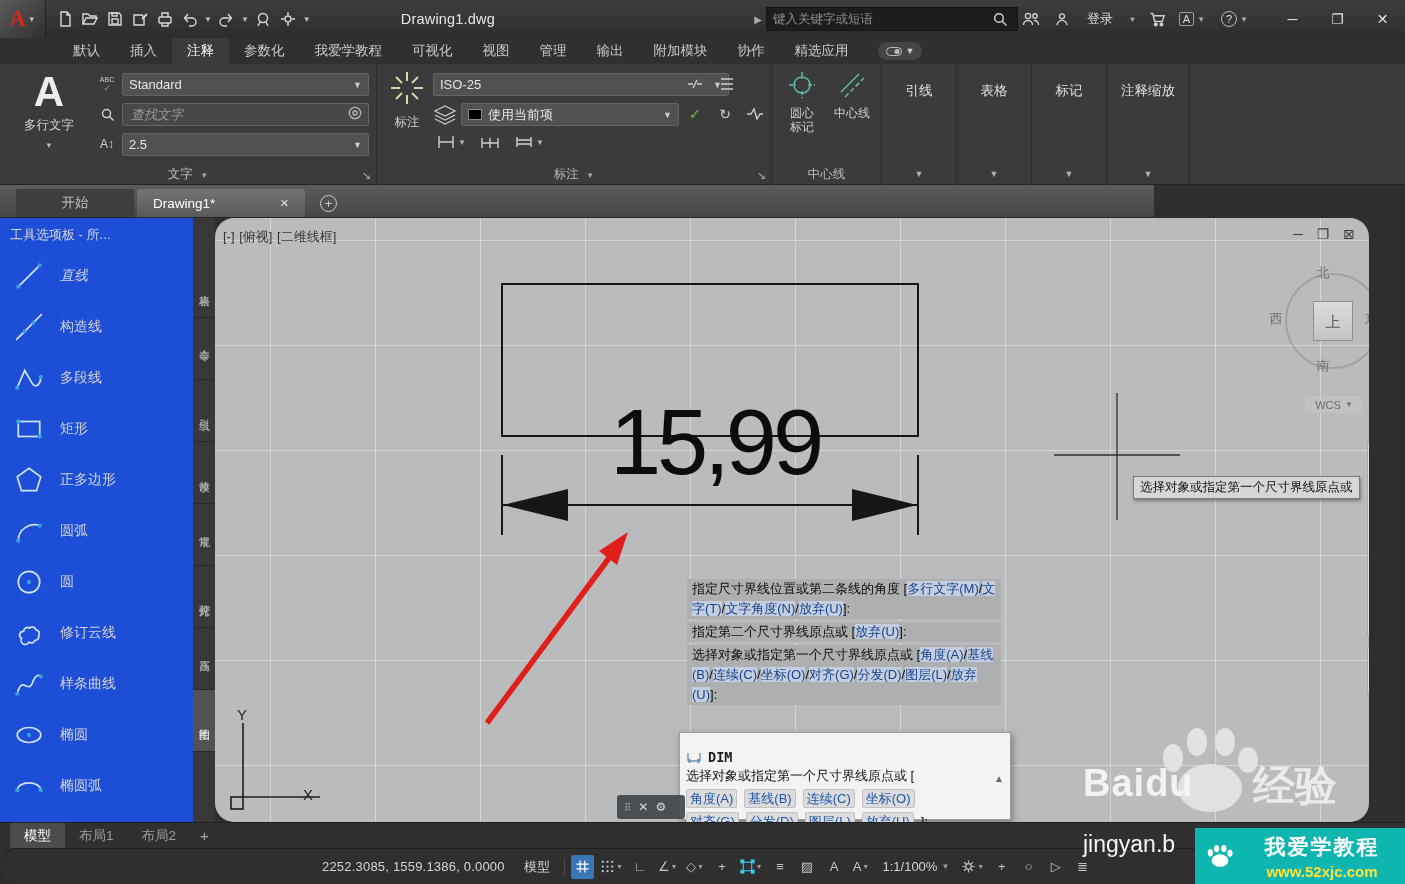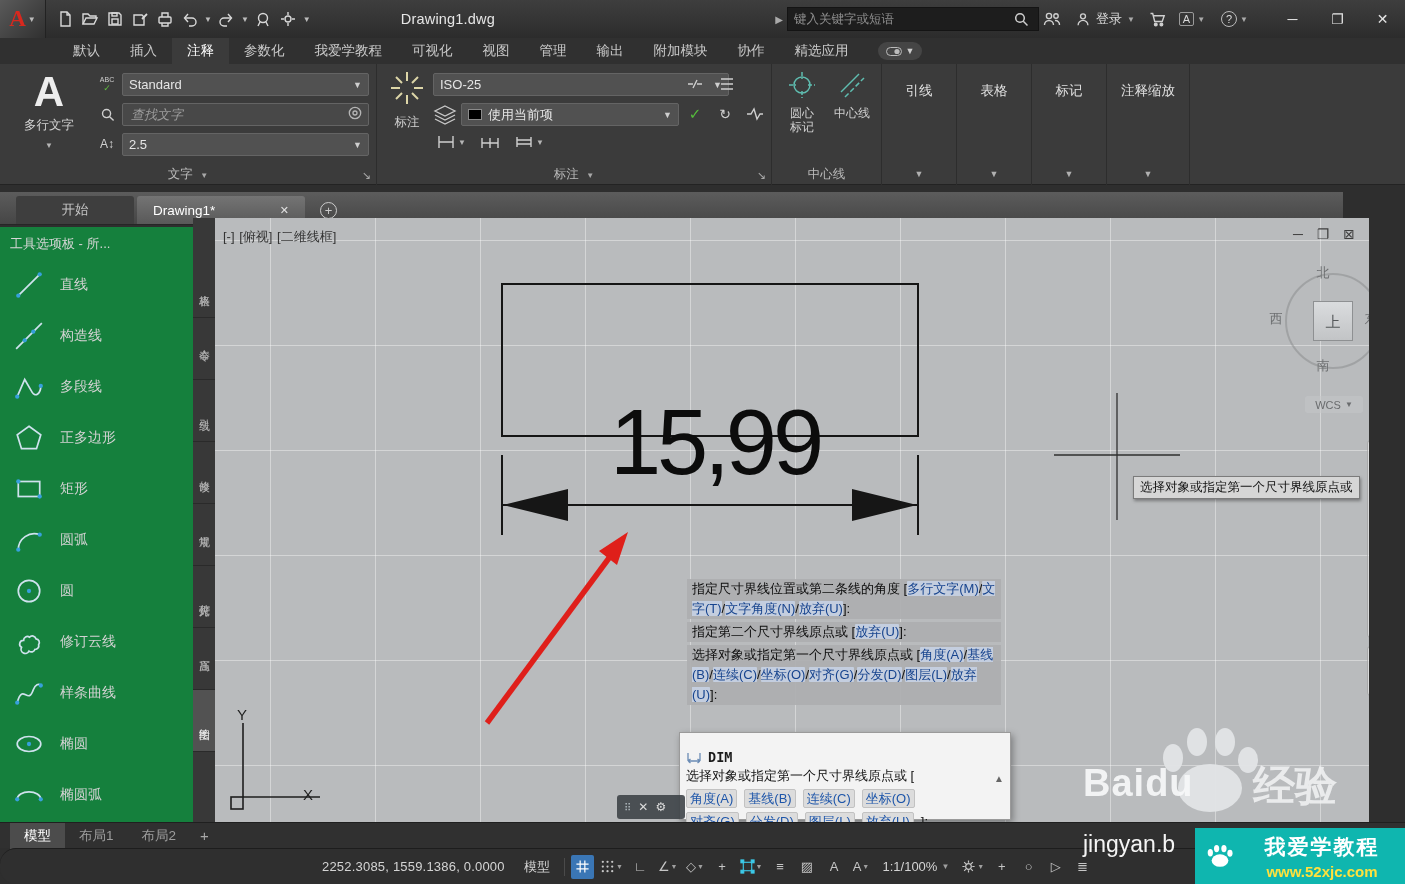--- a/index.html
+++ b/index.html
@@ -27,7 +27,7 @@
     font-size:12.5px;font-family:inherit;}
   .search::placeholder{color:#8f8f8f;}
   .tbicon{width:26px;height:26px;display:flex;align-items:center;justify-content:center;color:#cfcfcf;}
-  .signin{display:flex;align-items:center;gap:5px;color:#dcdcdc;font-size:13px;margin:0 10px;}
+  .signin{display:flex;align-items:center;gap:17px;color:#dcdcdc;font-size:13px;margin:0 10px;font-family:Liberation Mono, monospace;}
   .signin .caret,.exch .caret,.help .caret{color:#aaa;font-size:8px;}
   .exch,.help{display:flex;align-items:center;gap:3px;margin:0 8px;color:#cfcfcf;}
   .exchA{border:1px solid #9a9a9a;border-radius:2px;font-size:11px;padding:0 3px;color:#d8d8d8;}

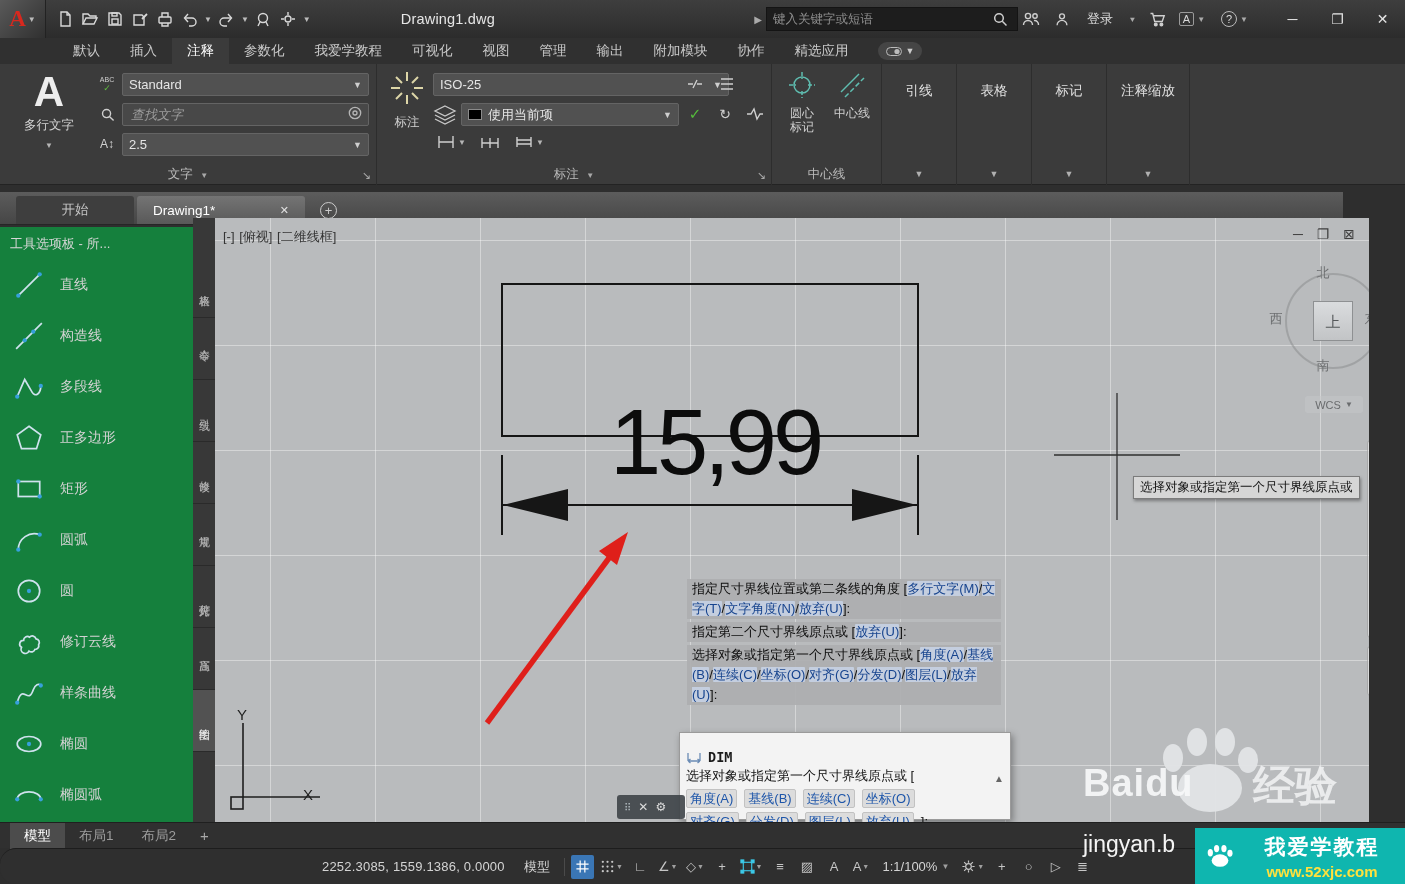--- a/index.html
+++ b/index.html
@@ -92,7 +92,7 @@
   .pc-caret{position:absolute;left:0;right:0;bottom:6px;text-align:center;color:#b0b0b0;font-size:9px;}
 
   
-  .filetabs{position:absolute;left:0;top:192px;width:1343px;height:33px;
+  .filetabs{position:absolute;left:0;top:185px;width:1154px;height:33px;
     background:linear-gradient(#5c5c5c,#464646);display:flex;align-items:flex-end;
     padding-left:16px;border-bottom:1px solid #262626;}
   .ftab{height:28px;display:flex;align-items:center;padding:0 16px;font-size:13.5px;

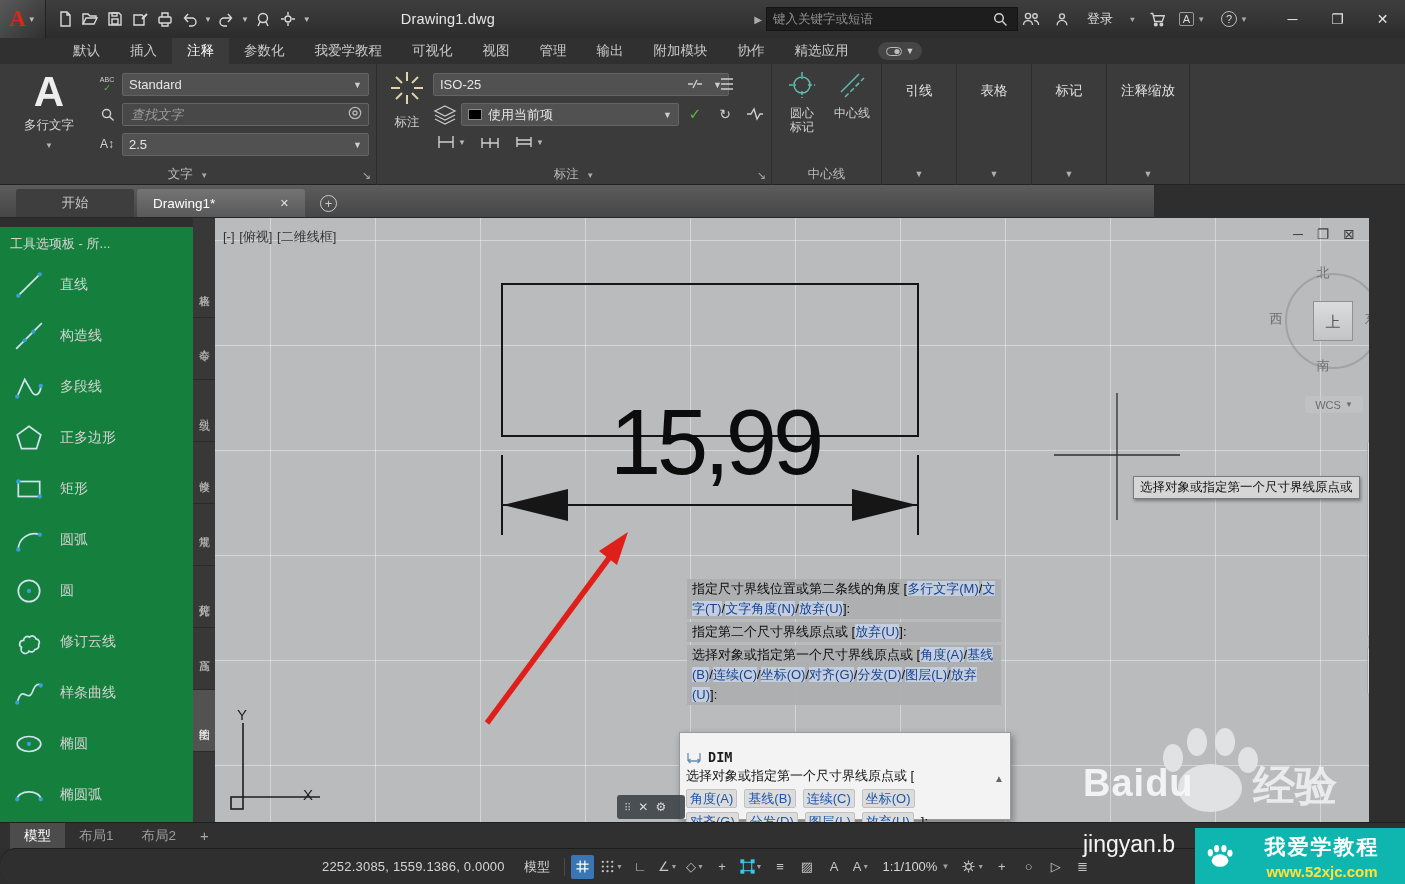--- a/index.html
+++ b/index.html
@@ -106,7 +106,7 @@
 
   
   .main{position:absolute;left:0;top:218px;width:1405px;height:604px;display:flex;}
-  .palette{width:193px;height:604px;background:#15803d;margin-top:9px;}
+  .palette{width:193px;height:604px;background:#1d4ed8;}
   .ptitle{padding:8px 10px 6px;color:#d6d6d6;font-size:13px;}
   .ptool{height:51px;display:flex;align-items:center;padding-left:12px;gap:14px;}
   .ticon{width:34px;height:34px;display:flex;align-items:center;justify-content:center;}

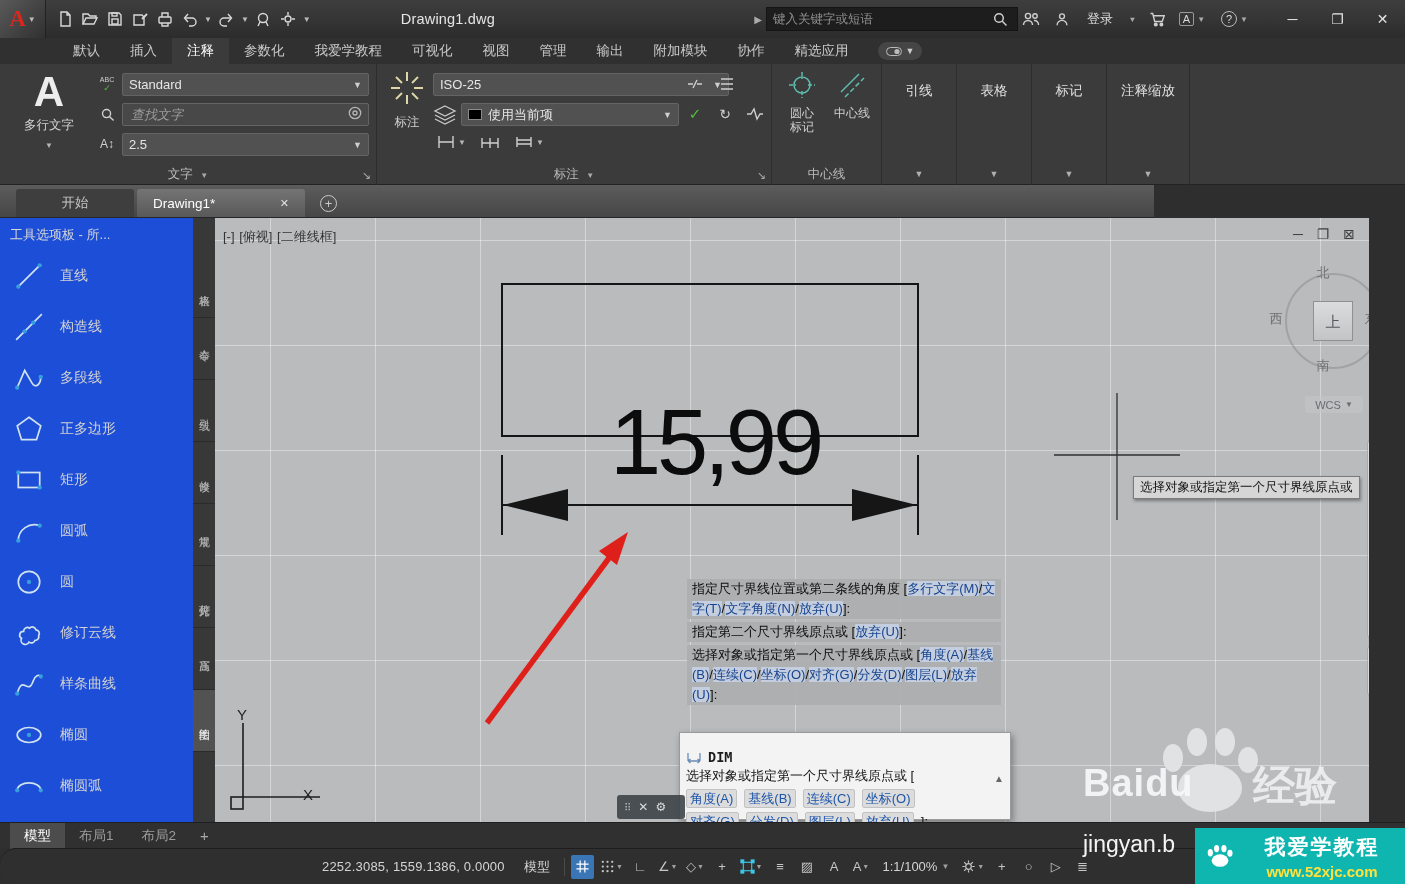--- a/index.html
+++ b/index.html
@@ -121,7 +121,7 @@
   .canvas{position:relative;width:1154px;height:604px;background:#b9bbbd;overflow:hidden;
     background-image:linear-gradient(to right,rgba(255,255,255,.38) 1px,transparent 1px),
                      linear-gradient(to bottom,rgba(255,255,255,.38) 1px,transparent 1px);
-    background-size:105px 105px;background-position:55px 22px;}
+    background-size:105px 105px;background-position:55px 22px;border-radius:19px;}
   .vplabel{position:absolute;left:8px;top:10px;color:#343434;font-size:13px;z-index:3;}
   .vplabel span{margin-right:1px;}
   .vpbtns{position:absolute;right:14px;top:8px;color:#3e3e3e;font-size:14px;z-index:3;}

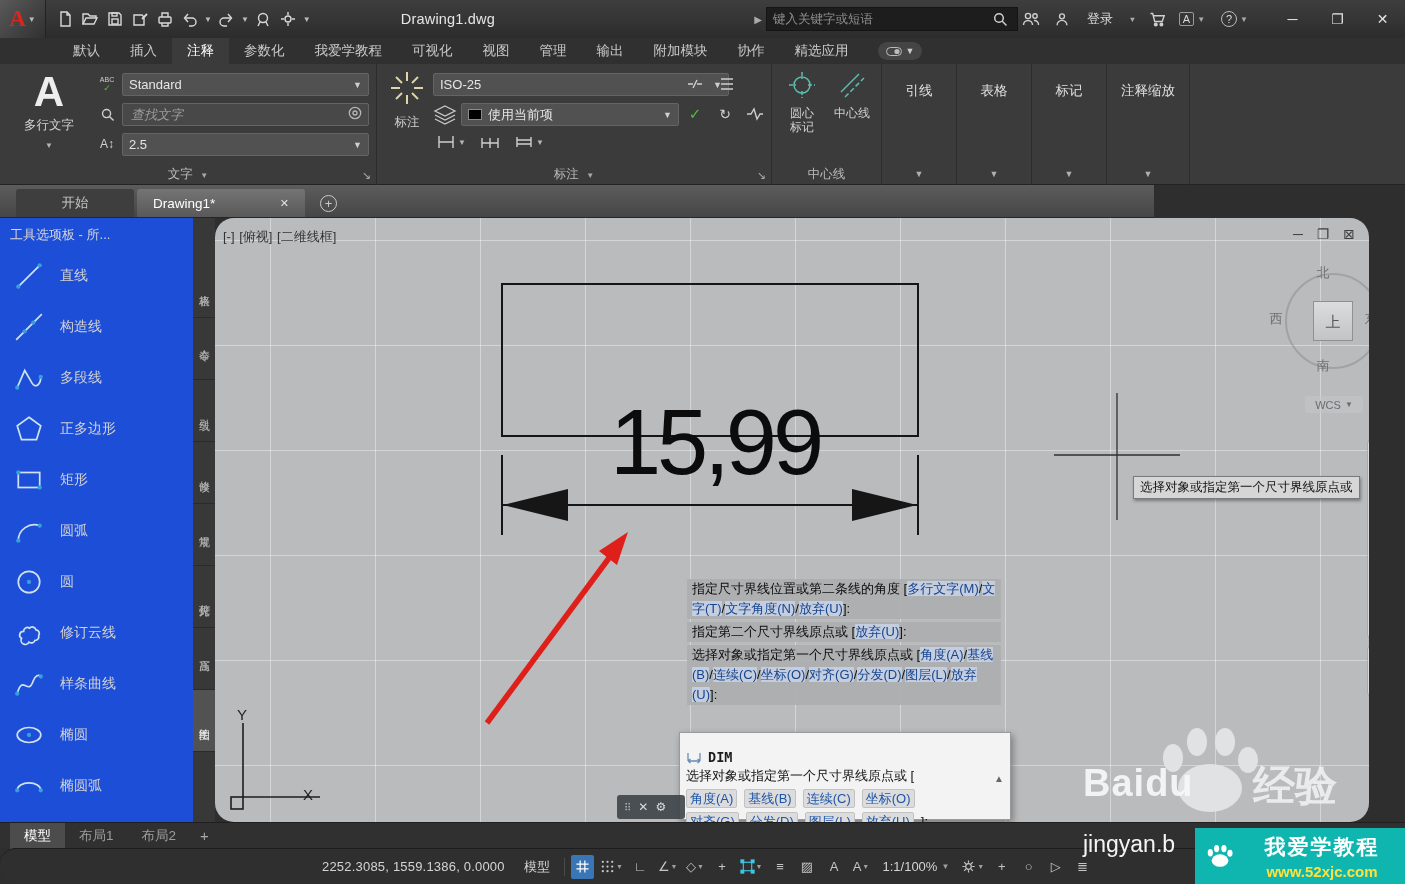--- a/index.html
+++ b/index.html
@@ -552,7 +552,7 @@
                 <circle cx="24" cy="4" r="2" fill="#37a0dc" stroke="none"></circle>
               </svg>
             </div>
-            <div class="tlabel" style="display: inline;">直线</div>
+            <div class="tlabel" style="display: inline; font-style: italic;">直线</div>
           </div>
           <div class="ptool">
             <div class="ticon" style="display: flex;">

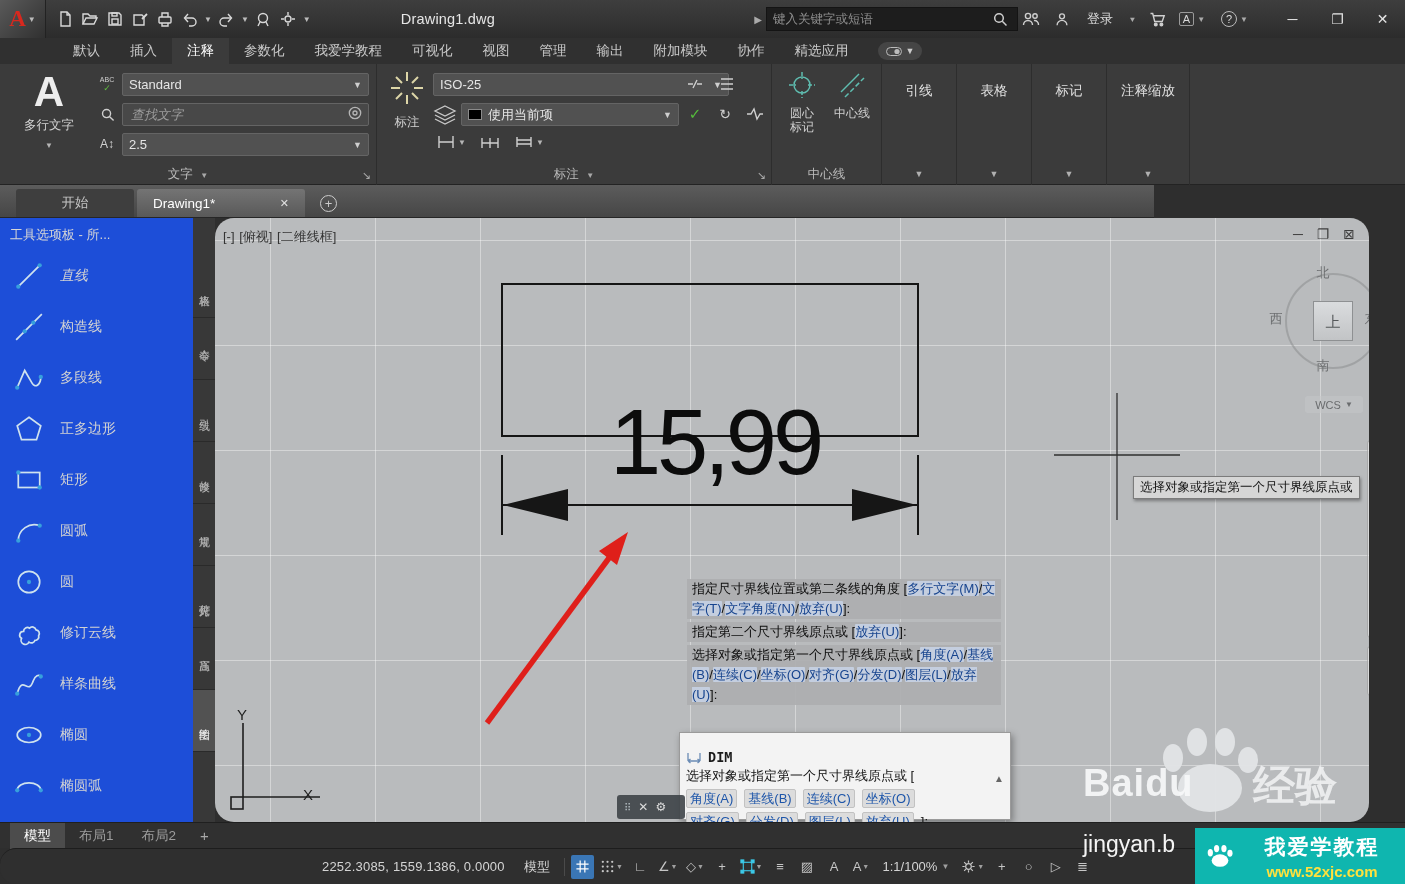--- a/index.html
+++ b/index.html
@@ -577,20 +577,20 @@
           <div class="ptool">
             <div class="ticon" style="display: flex;">
               <svg width="30" height="30" viewBox="0 0 28 28">
-                <path d="M14 3 L25 11 L21 24 L7 24 L3 11 Z" stroke="#cfe2ee" stroke-width="1.6" fill="none"></path>
-              </svg>
-            </div>
-            <div class="tlabel" style="display: inline;">正多边形</div>
-          </div>
-          <div class="ptool">
-            <div class="ticon" style="display: flex;">
-              <svg width="30" height="30" viewBox="0 0 28 28">
                 <rect x="4" y="7" width="20" height="14" stroke="#cfe2ee" stroke-width="1.6" fill="none"></rect>
                 <circle cx="4" cy="7" r="2" fill="#37a0dc" stroke="none"></circle>
                 <circle cx="24" cy="21" r="2" fill="#37a0dc" stroke="none"></circle>
               </svg>
             </div>
             <div class="tlabel" style="display: inline;">矩形</div>
+          </div>
+          <div class="ptool">
+            <div class="ticon" style="display: flex;">
+              <svg width="30" height="30" viewBox="0 0 28 28">
+                <path d="M14 3 L25 11 L21 24 L7 24 L3 11 Z" stroke="#cfe2ee" stroke-width="1.6" fill="none"></path>
+              </svg>
+            </div>
+            <div class="tlabel" style="display: inline;">正多边形</div>
           </div>
           <div class="ptool">
             <div class="ticon" style="display: flex;">

